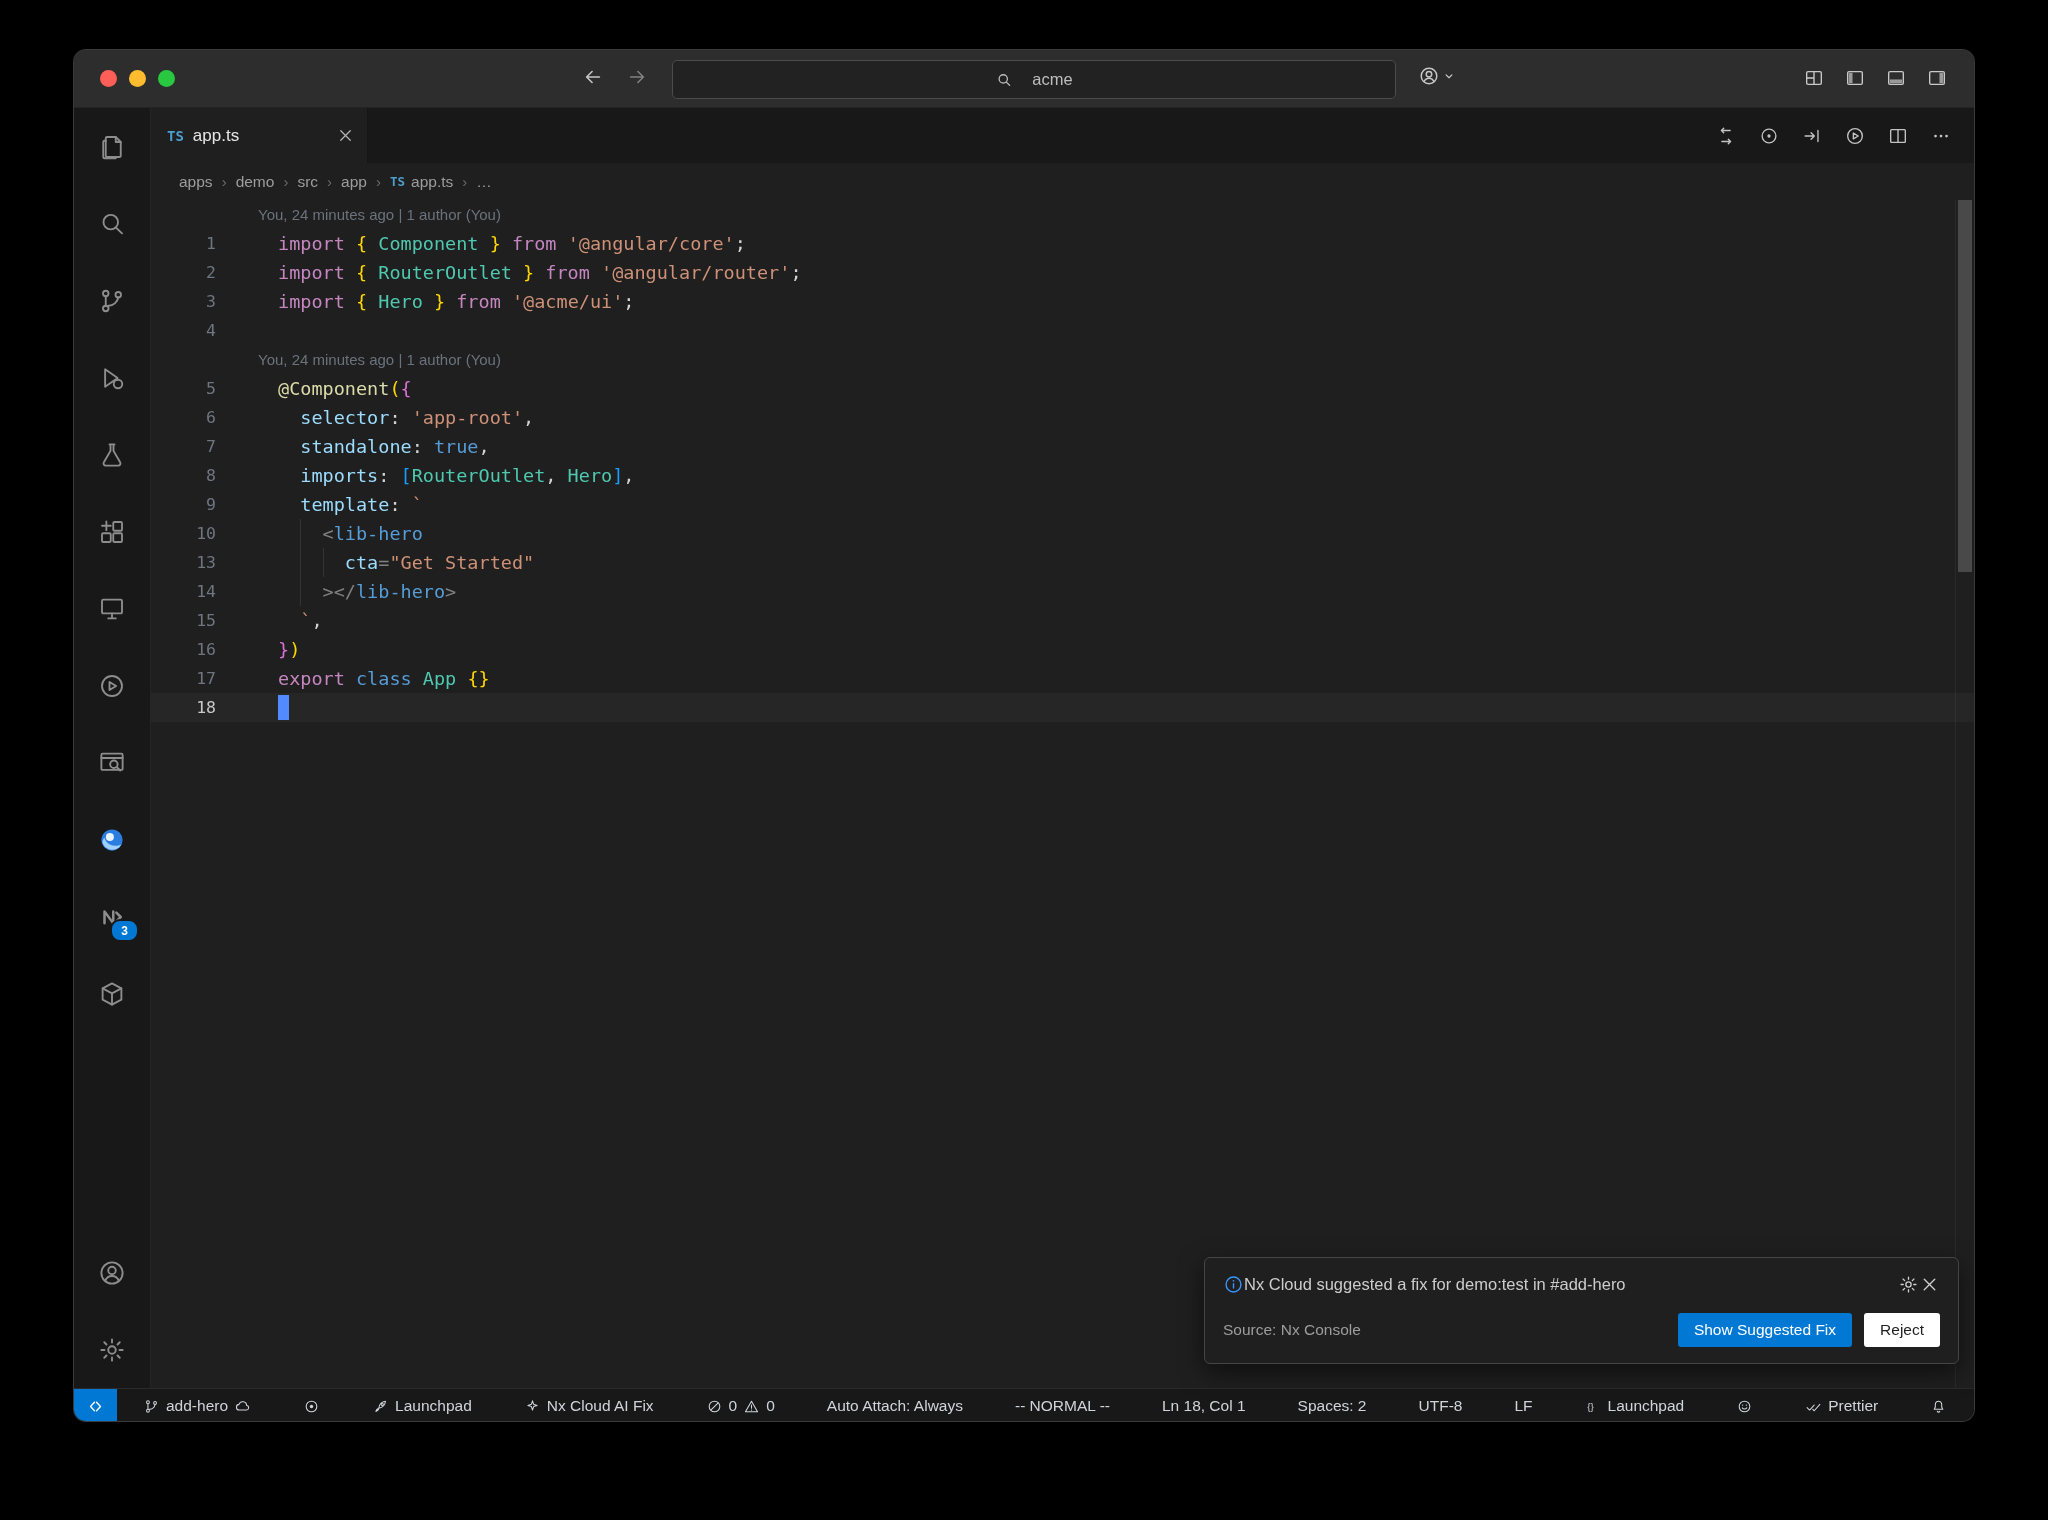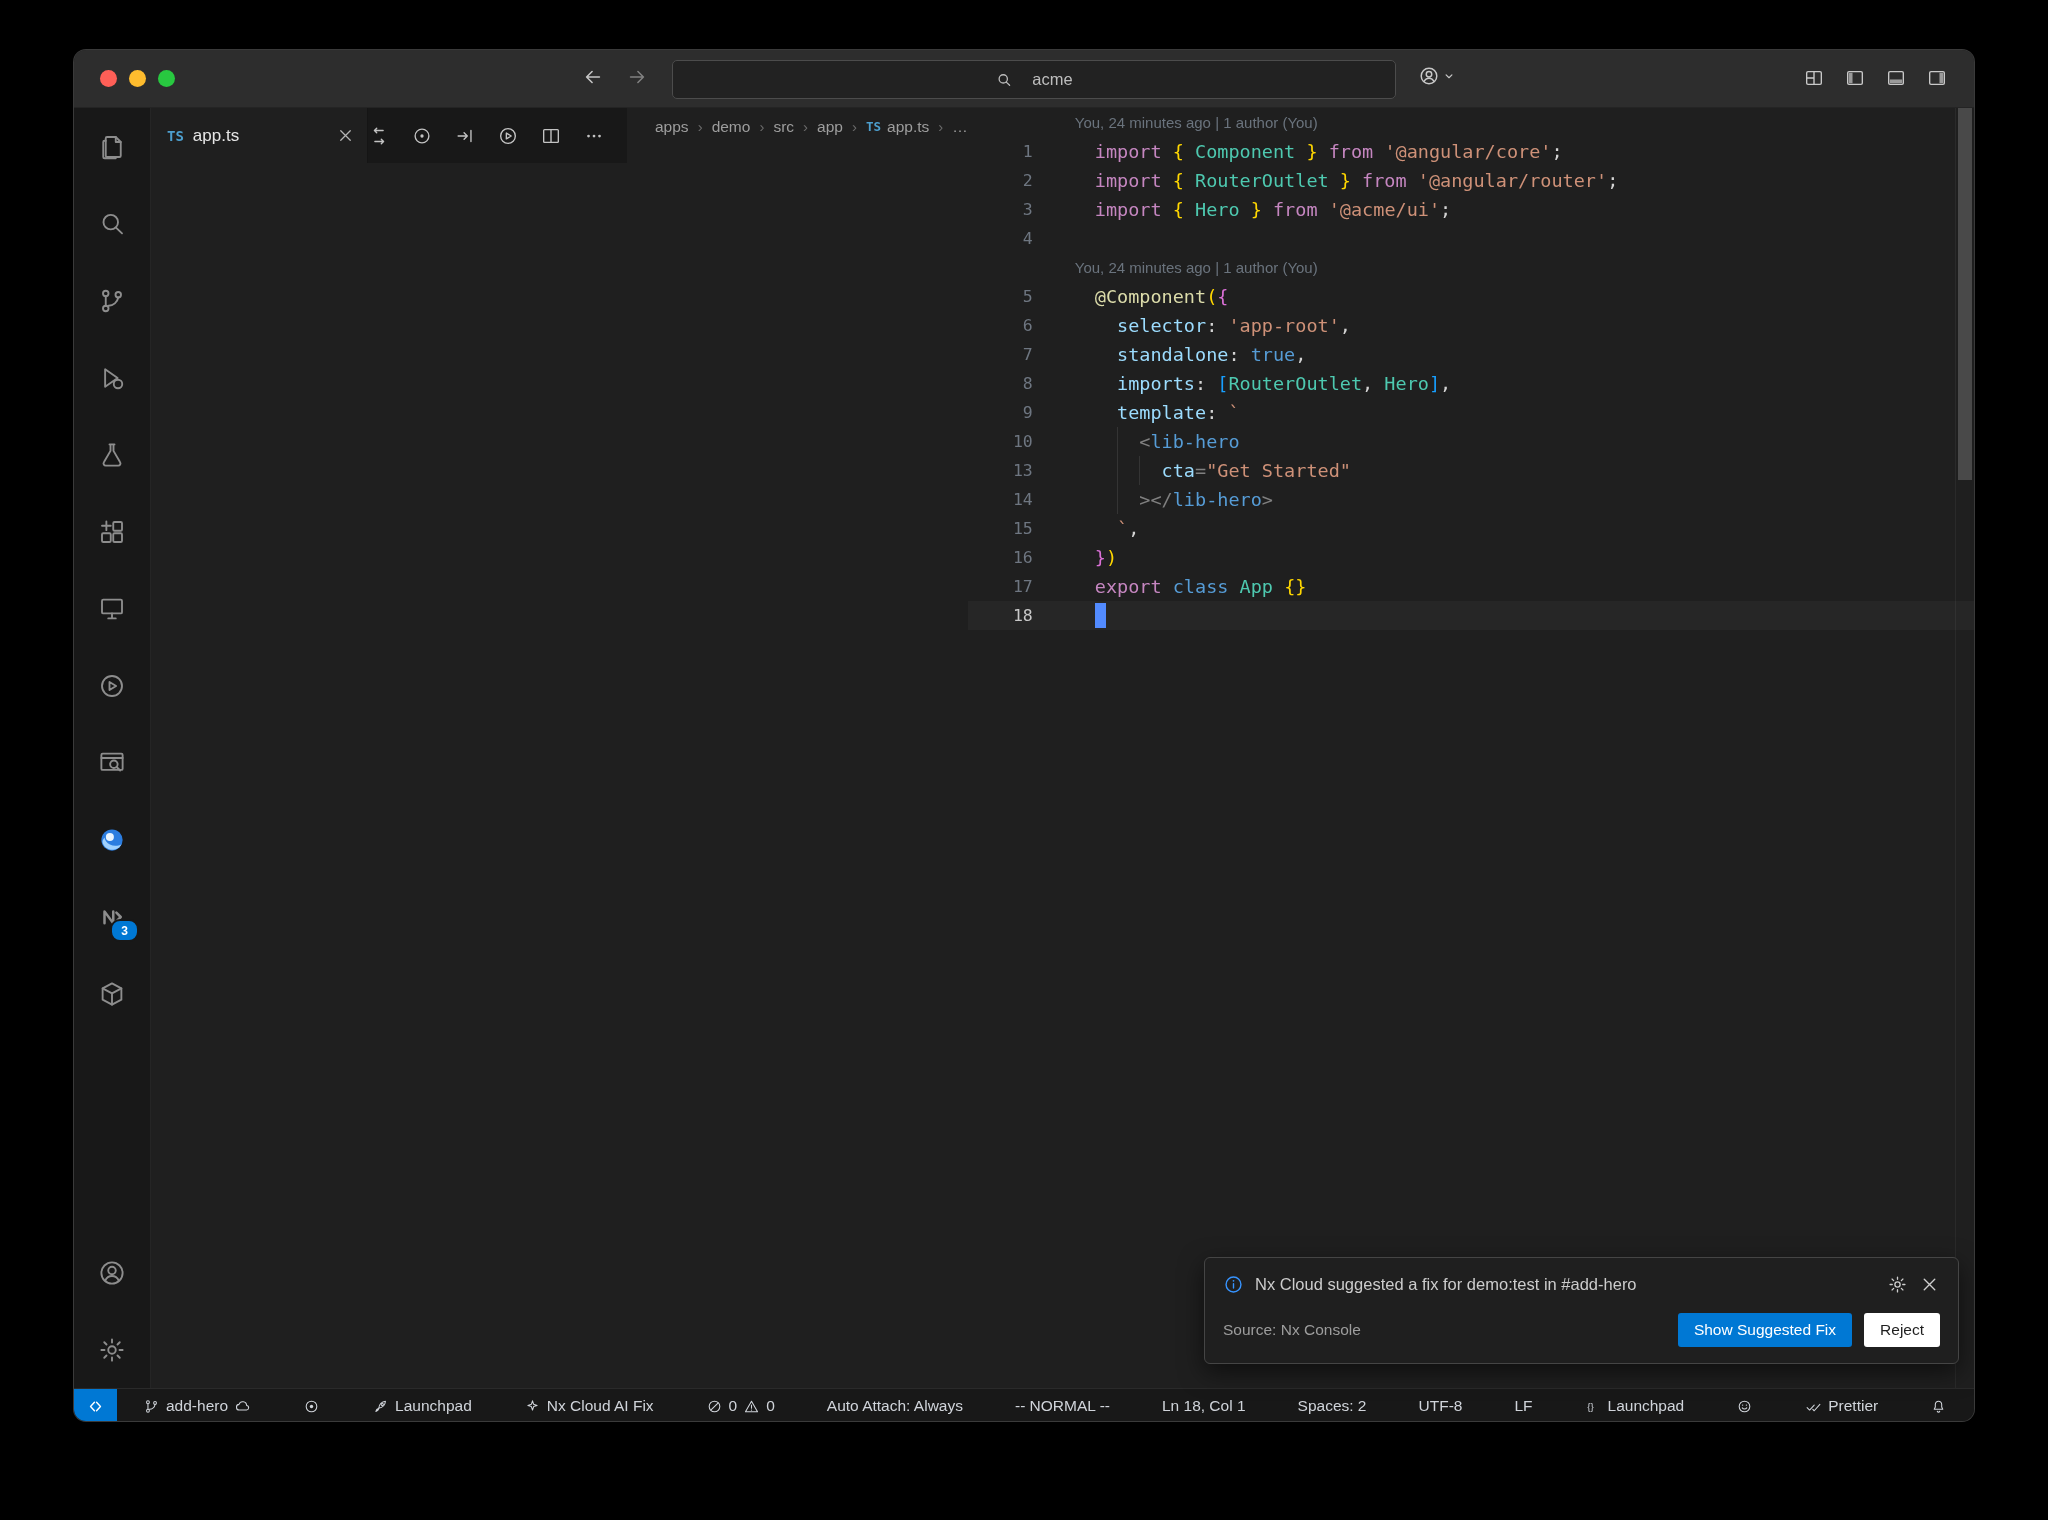--- a/index.html
+++ b/index.html
@@ -30,7 +30,7 @@
   .badge{position:absolute;right:11px;bottom:13px;min-width:19px;height:19px;padding:0 3px;border-radius:10px;
     background:var(--c-accent);color:#fff;font-size:12px;font-weight:bold;
     display:flex;align-items:center;justify-content:center;border:2px solid #181818;}
-  .main{flex:1;display:flex;flex-direction:row;min-width:0;}
+  .main{flex:1;display:flex;flex-direction:column;min-width:0;}
 
   
   .tabstrip{height:55px;background:#181818;display:flex;align-items:stretch;}

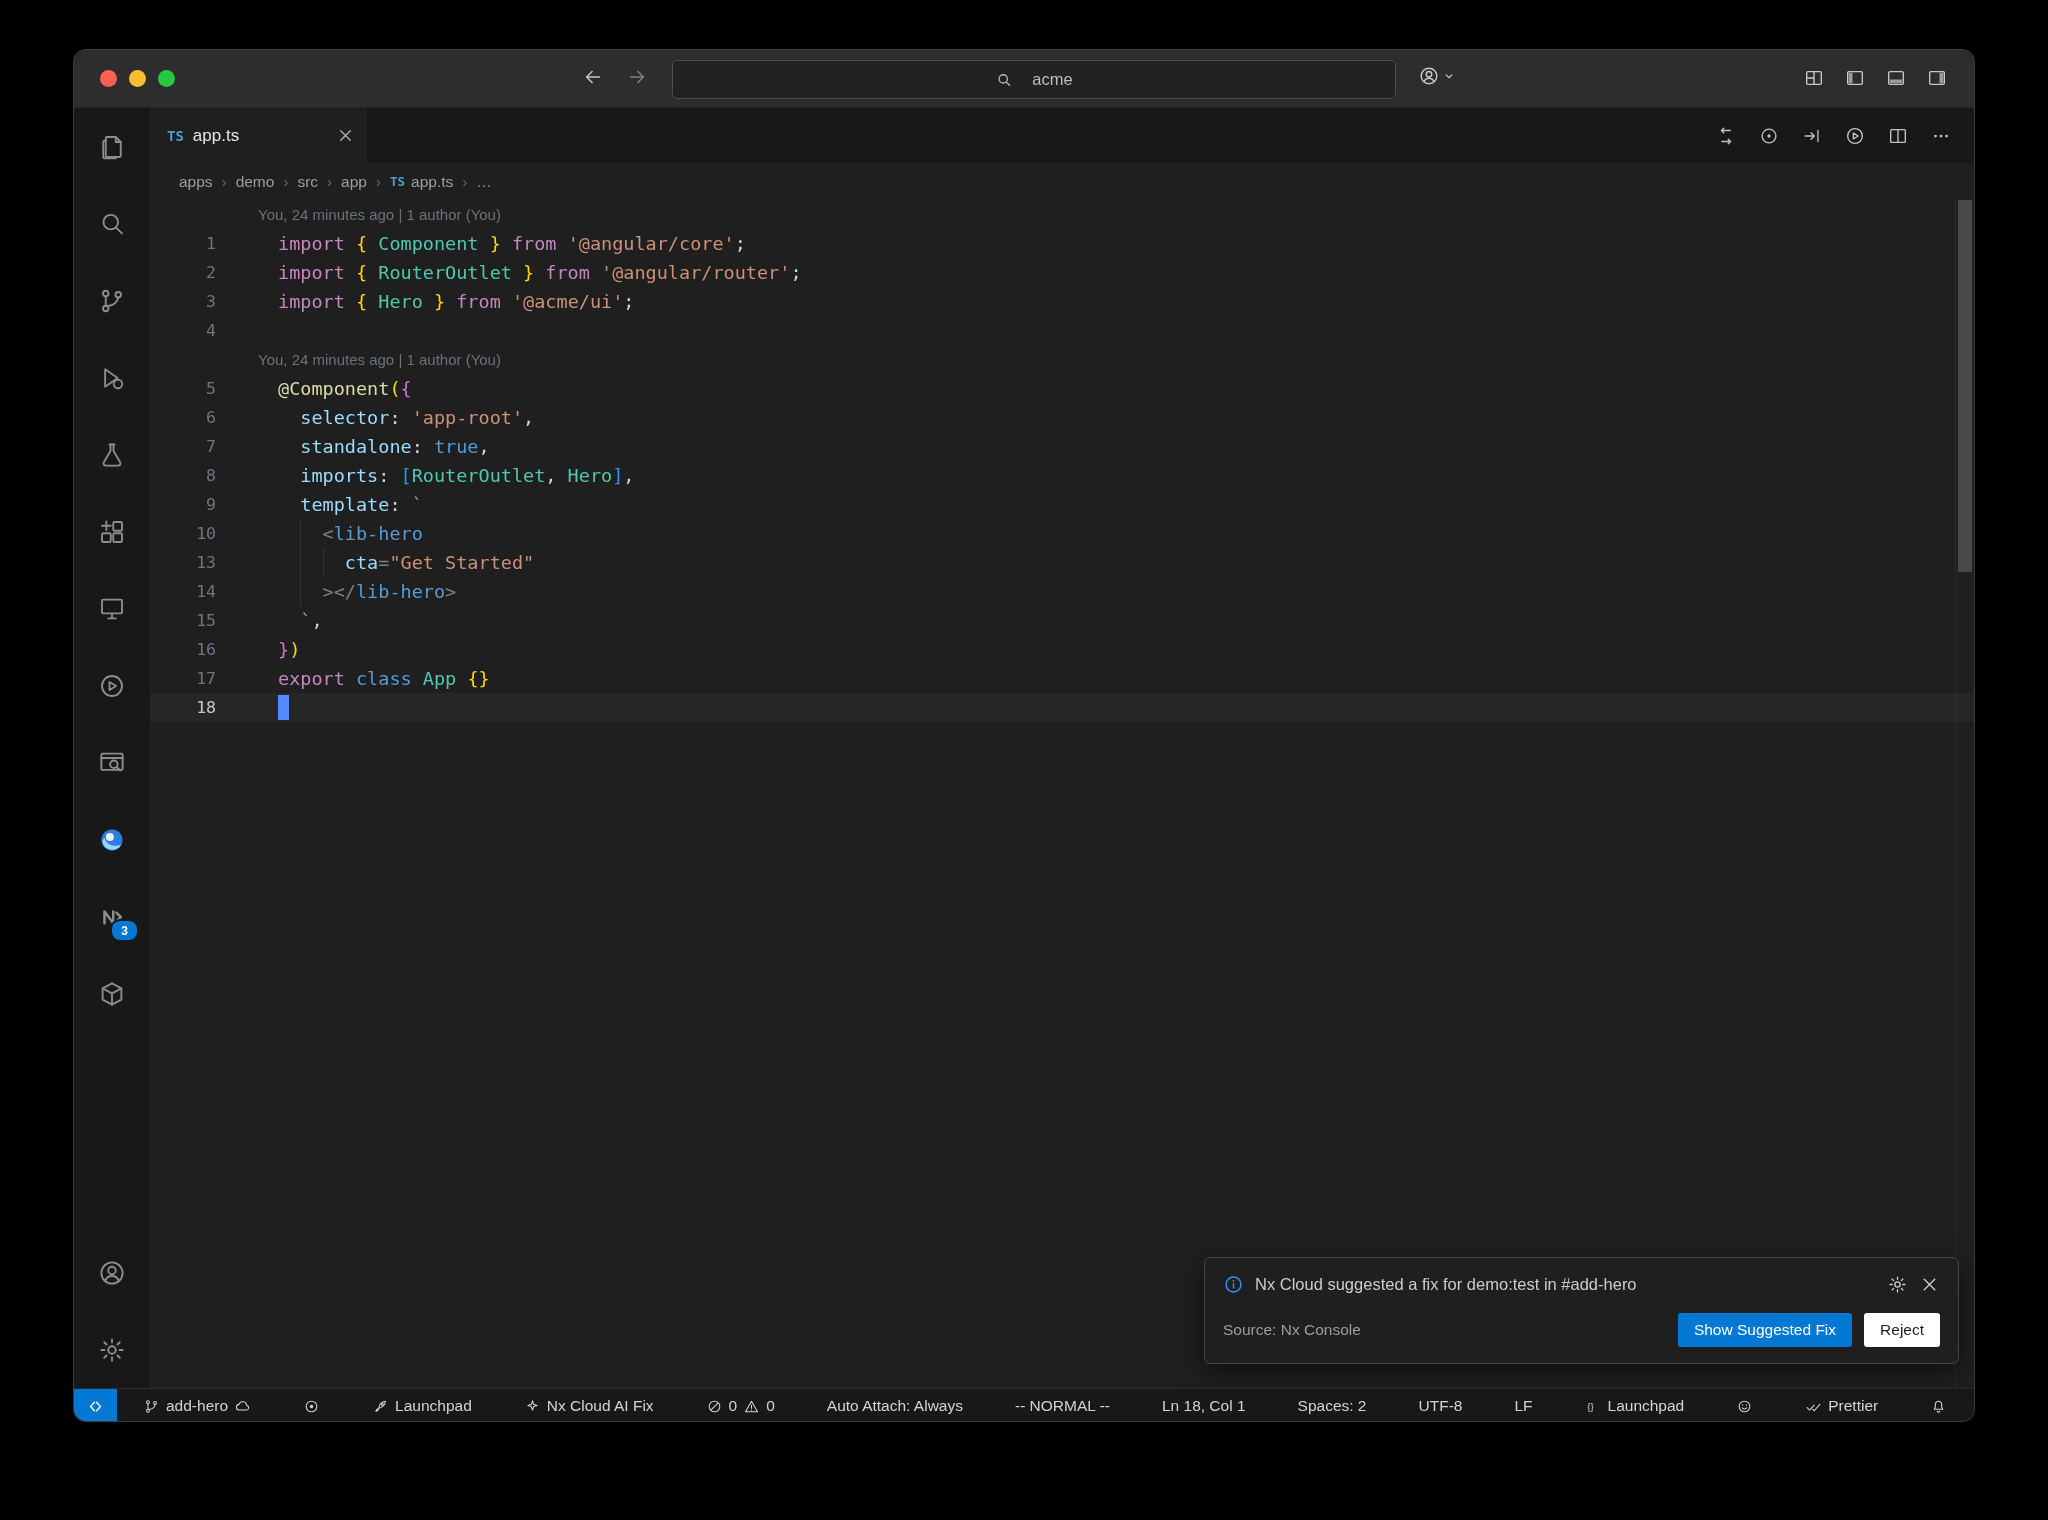--- a/index.html
+++ b/index.html
@@ -78,7 +78,7 @@
   
   .toast{position:absolute;right:15px;bottom:57px;width:717px;background:#1f1f1f;border:1px solid #454545;
     border-radius:6px;box-shadow:0 8px 24px rgba(0,0,0,.55);z-index:6;padding:16px 18px 16px 18px;}
-  .toast-row1{display:flex;align-items:center;gap:11px;}
+  .toast-row1{display:flex;align-items:center;}
   .toast-title{color:#cccccc;font-size:16.5px;flex:1;}
   .toast .icon.info{color:var(--c-info);}
   .toast-action{color:#cfcfcf;cursor:pointer;}

